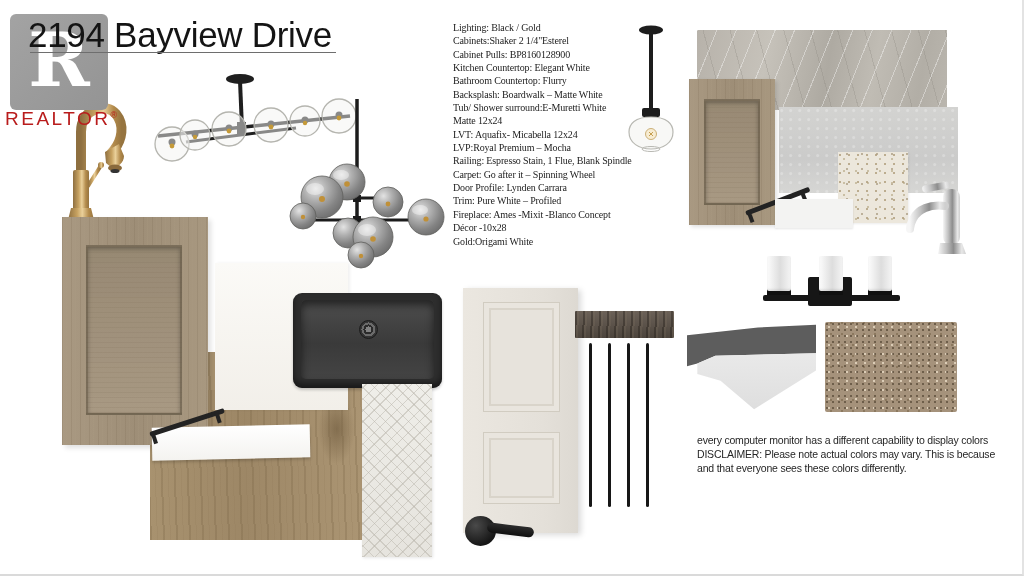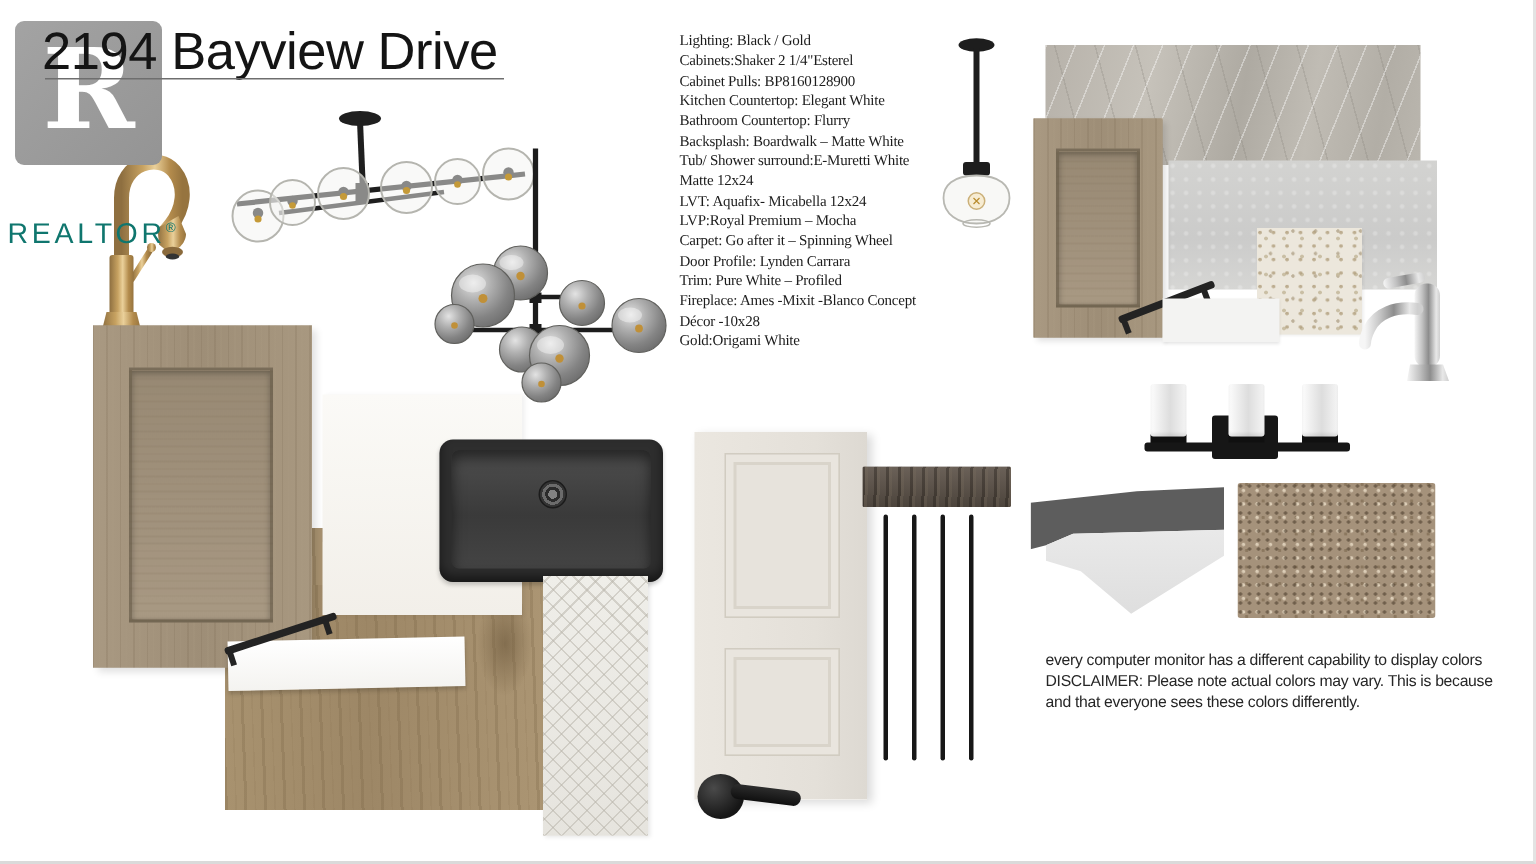--- a/index.html
+++ b/index.html
@@ -13,7 +13,7 @@
               border-radius:6px;z-index:1;display:flex;align-items:center;justify-content:center;}
   .logo-r{font-family:"DejaVu Serif",serif;font-weight:bold;font-size:74px;color:#fff;line-height:1;
           transform:translateY(-2px);}
-  .wordmark{left:5px;top:108px;width:130px;color:#0f766e;font-size:19px;letter-spacing:2.5px;z-index:1;margin-top:38px;}
+  .wordmark{left:5px;top:108px;width:130px;color:#b91c1c;font-size:19px;letter-spacing:2.5px;z-index:1;}
   .wordmark sup{font-size:9px;letter-spacing:0;}
   .page-title{left:28px;top:15px;font-size:35px;color:#141414;letter-spacing:-0.3px;z-index:3;white-space:nowrap;}
   .title-underline{left:30px;top:52px;width:306px;height:1px;background:#6e6e6e;z-index:3;}

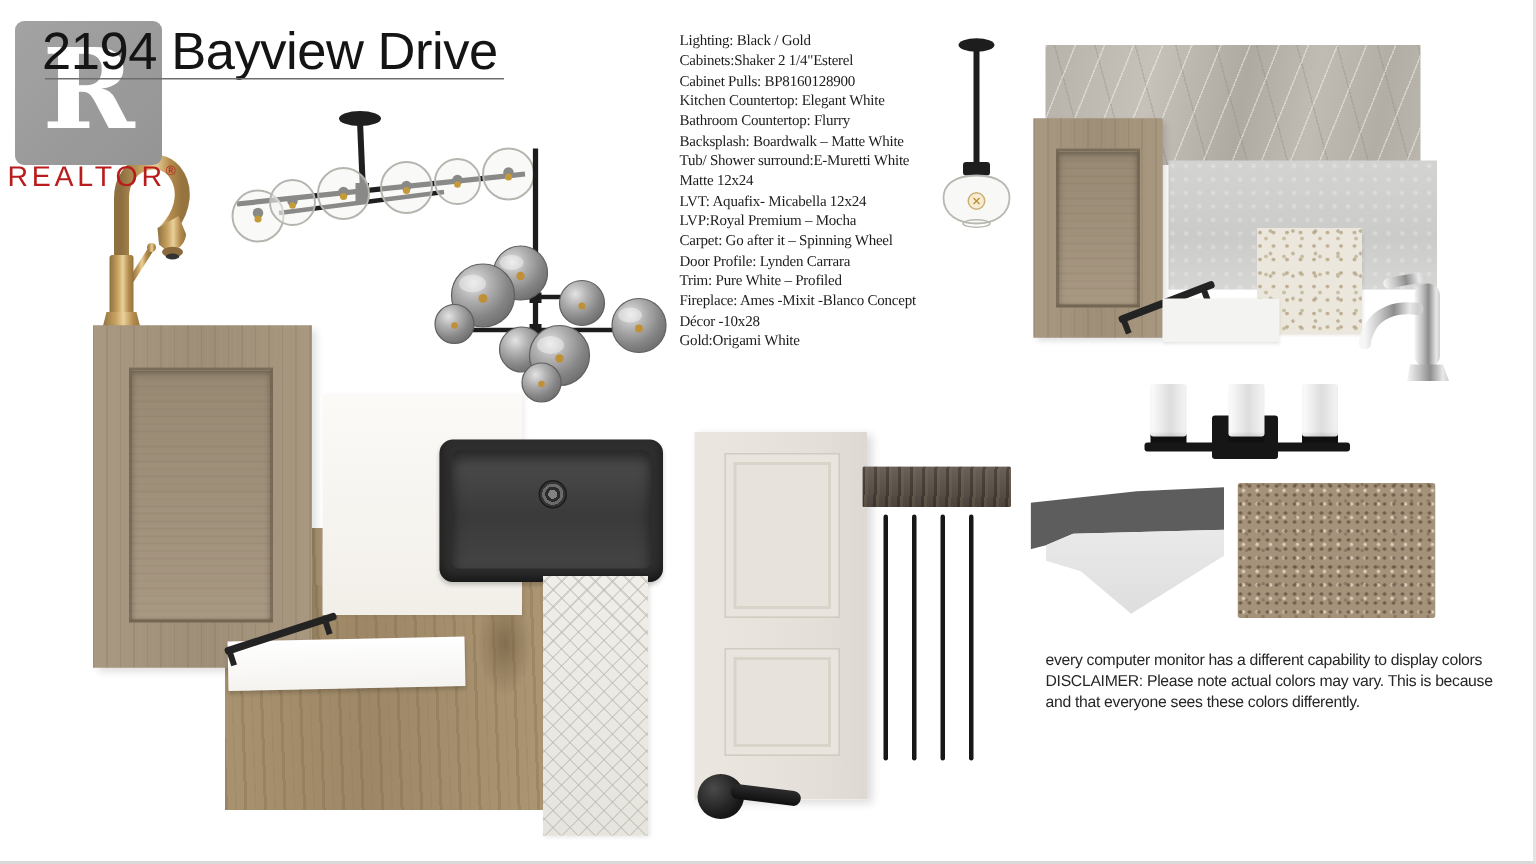--- a/index.html
+++ b/index.html
@@ -158,6 +158,7 @@
       <div class="spec-line">Matte 12x24</div>
       <div class="spec-line">LVT: Aquafix- Micabella 12x24</div>
       <div class="spec-line">LVP:Royal Premium – Mocha</div>
+      <div class="spec-line">Railing: Espresso Stain, 1 Flue, Blank Spindle</div>
       <div class="spec-line">Carpet: Go after it – Spinning Wheel</div>
       <div class="spec-line">Door Profile: Lynden Carrara</div>
       <div class="spec-line">Trim: Pure White – Profiled</div>

